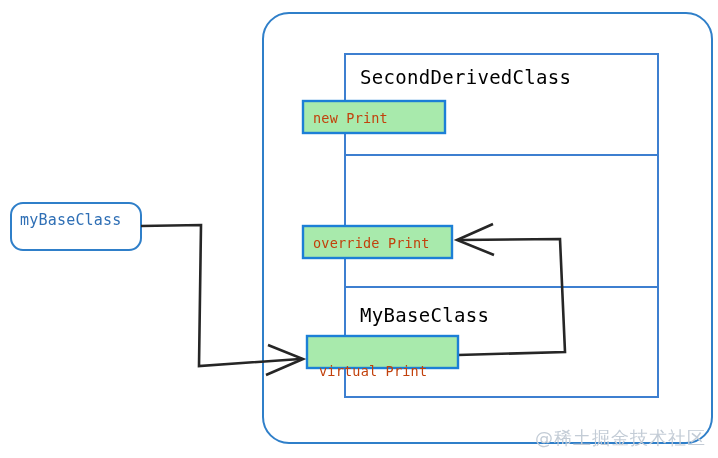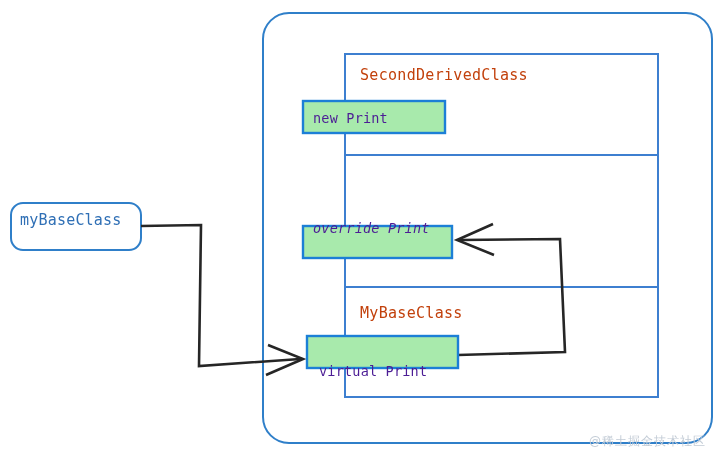--- a/index.html
+++ b/index.html
@@ -40,8 +40,8 @@
   }
   
   .section-title {
-    font-size: 15px;
-    color: #c2410c;
+    font-size: 19px;
+    color: #000000;
     letter-spacing: 0.3px;
   }
   #title-second { left: 360px; top: 66px; }

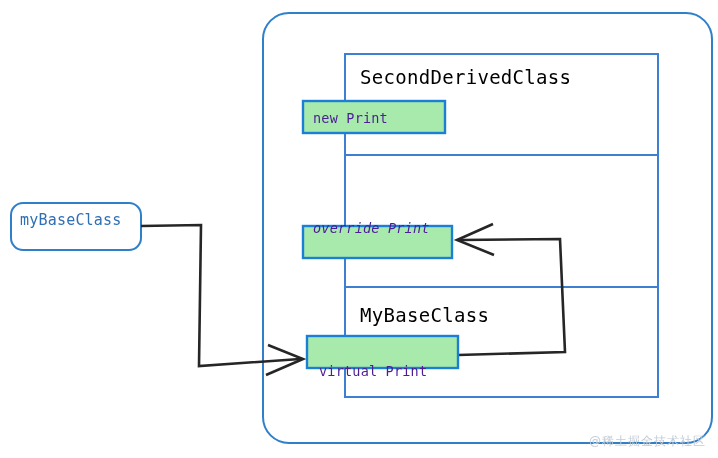--- a/index.html
+++ b/index.html
@@ -50,7 +50,7 @@
   
   .member-label {
     font-size: 13.5px;
-    color: #4c1d95;
+    color: #c2410c;
     letter-spacing: 0.2px;
   }
   #label-new      { left: 313px; top: 110px; }

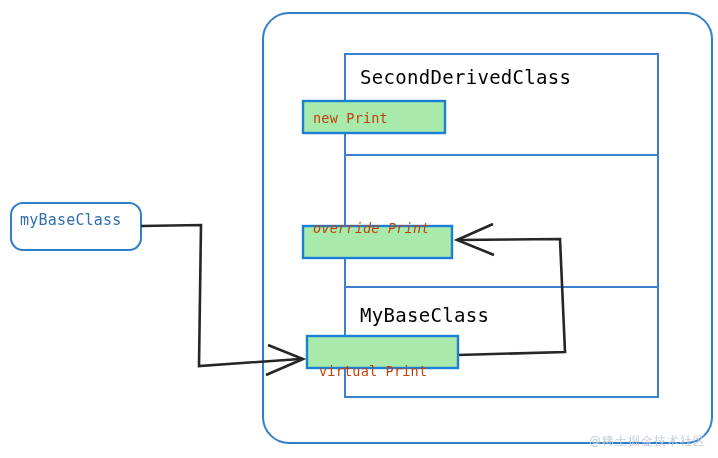--- a/index.html
+++ b/index.html
@@ -54,7 +54,7 @@
     letter-spacing: 0.2px;
   }
   #label-new      { left: 313px; top: 110px; }
-  #label-override { left: 313px; top: 220px; font-style: italic; }
+  #label-override { left: 313px; top: 235px; }
   #label-virtual  { left: 319px; top: 363px; }
   
   #watermark {

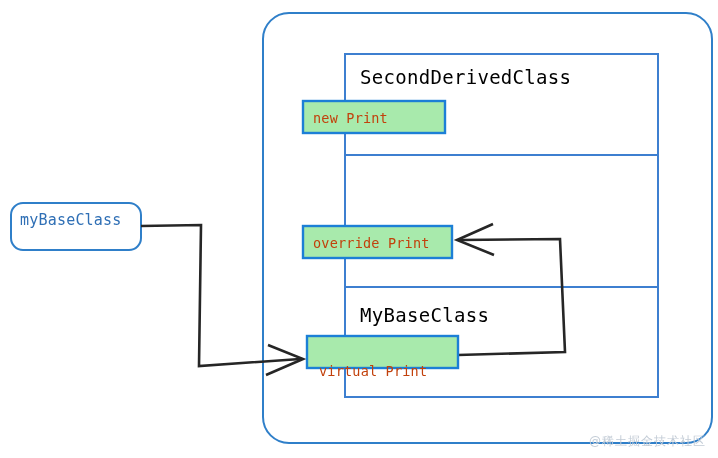--- a/index.html
+++ b/index.html
@@ -62,7 +62,7 @@
     right: 12px;
     bottom: 8px;
     font-family: "DejaVu Sans", "Liberation Sans", sans-serif;
-    font-size: 12px;
+    font-size: 18px;
     color: #c3ccd6;
     letter-spacing: 1px;
     white-space: nowrap;

